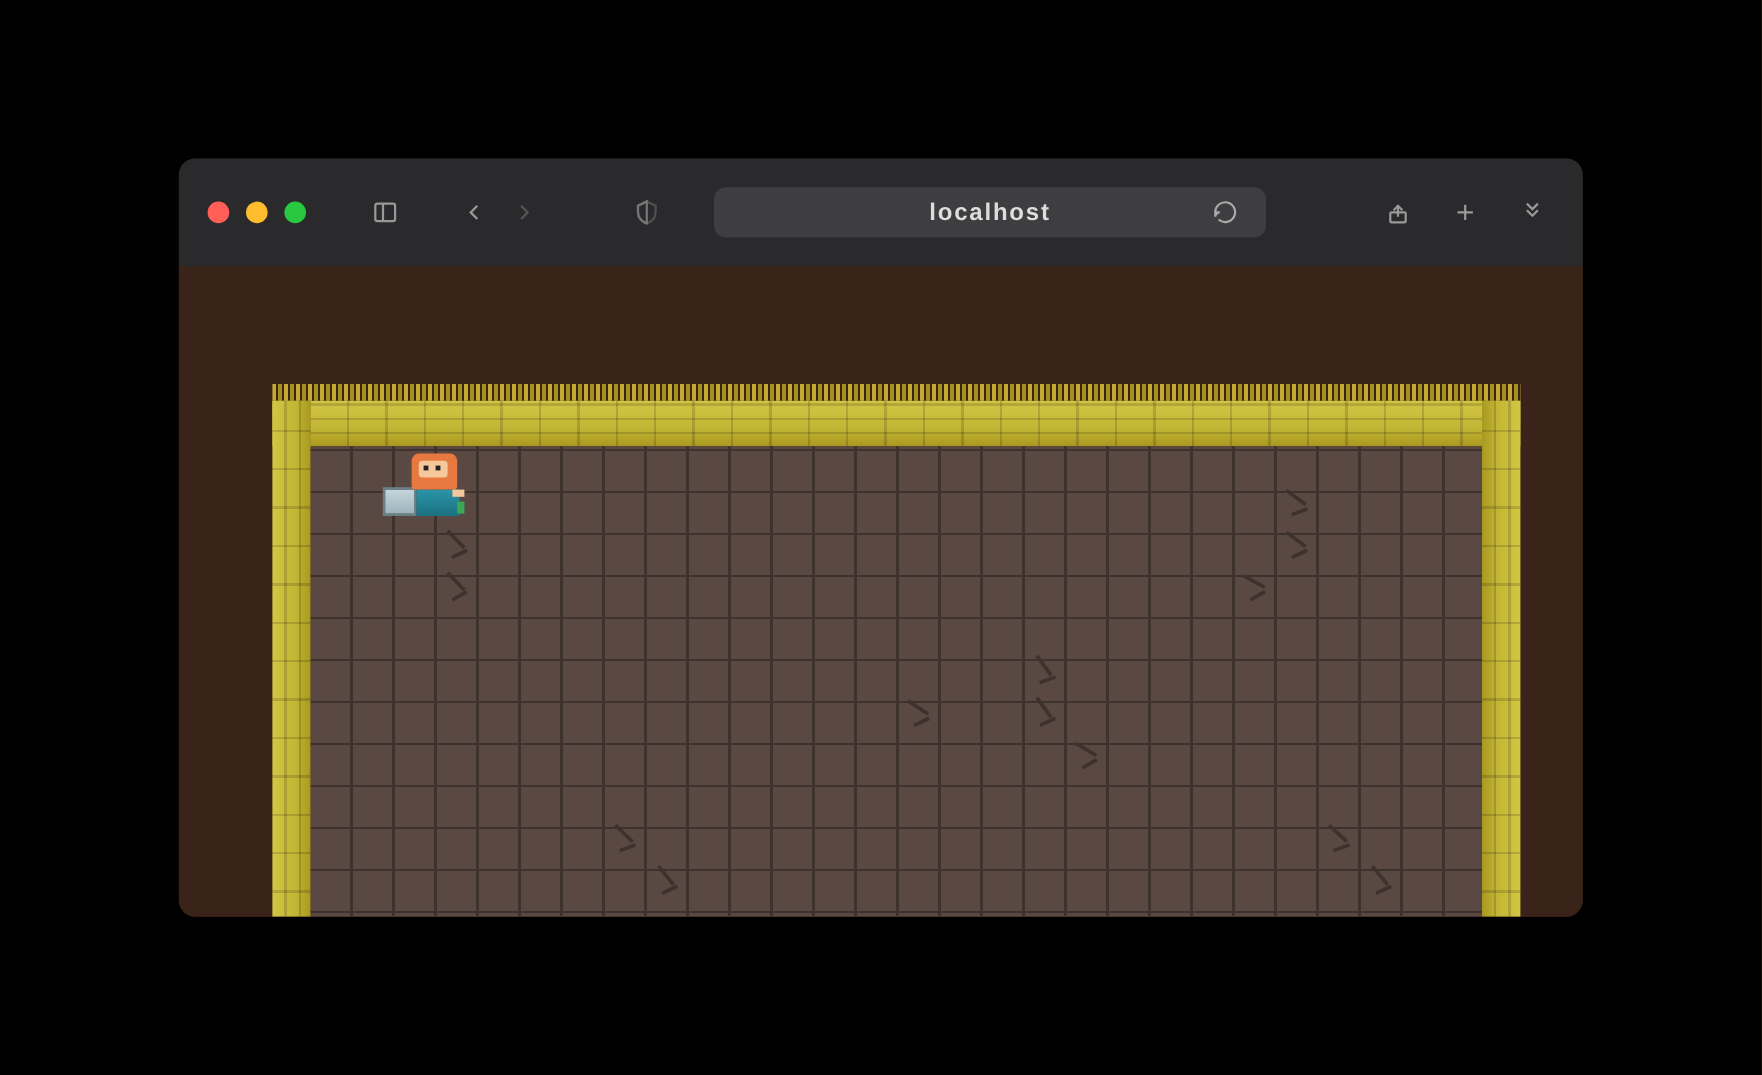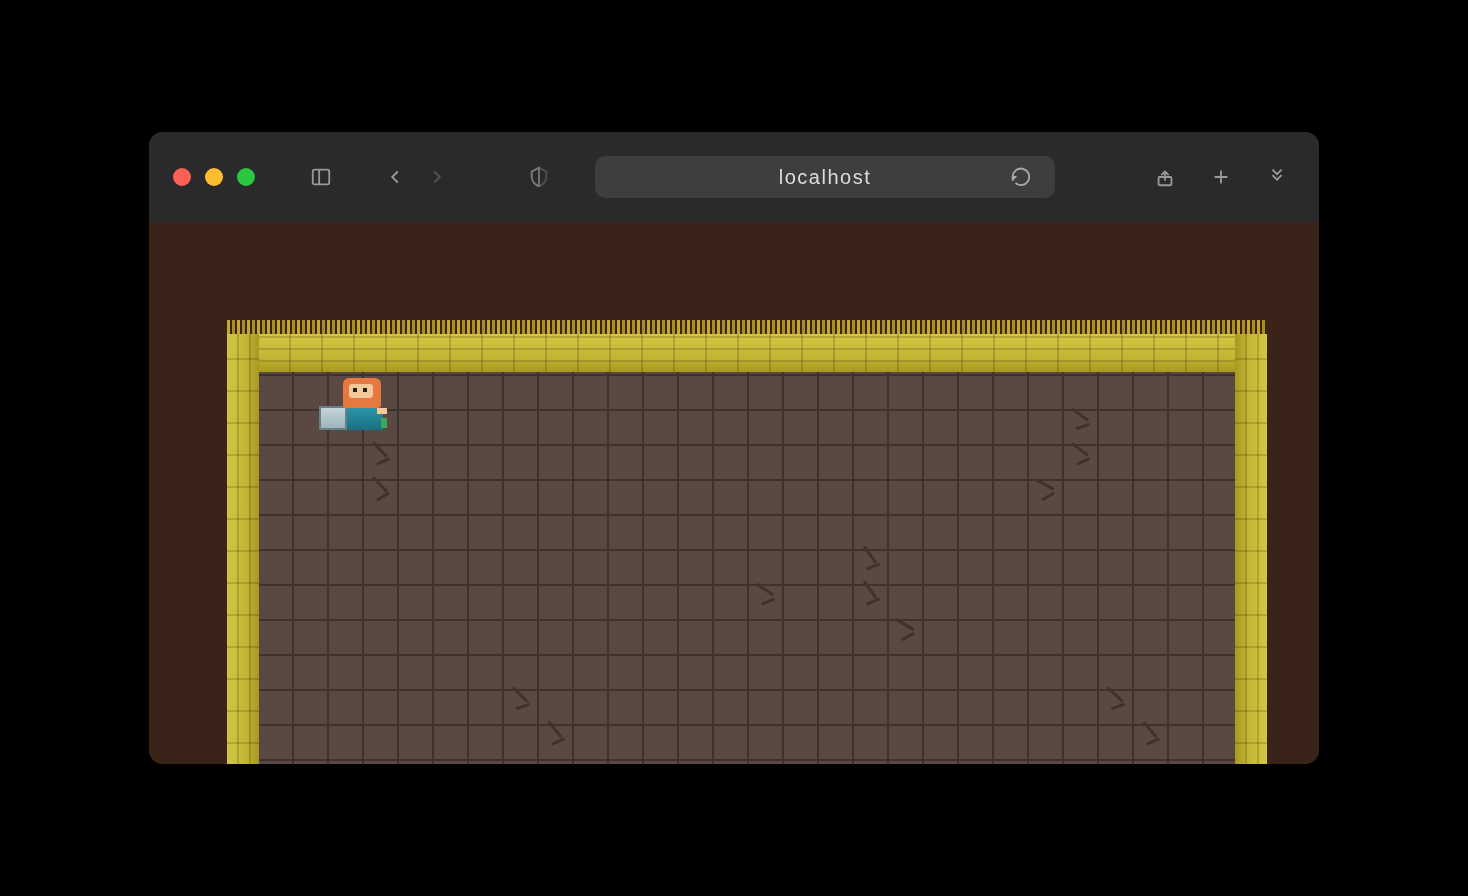--- a/index.html
+++ b/index.html
@@ -99,6 +99,7 @@
       position: relative;
       margin: 0 20px;
       max-width: 460px;
+      font-weight: bold;
     }
     
     .url-bar .reload-icon {

